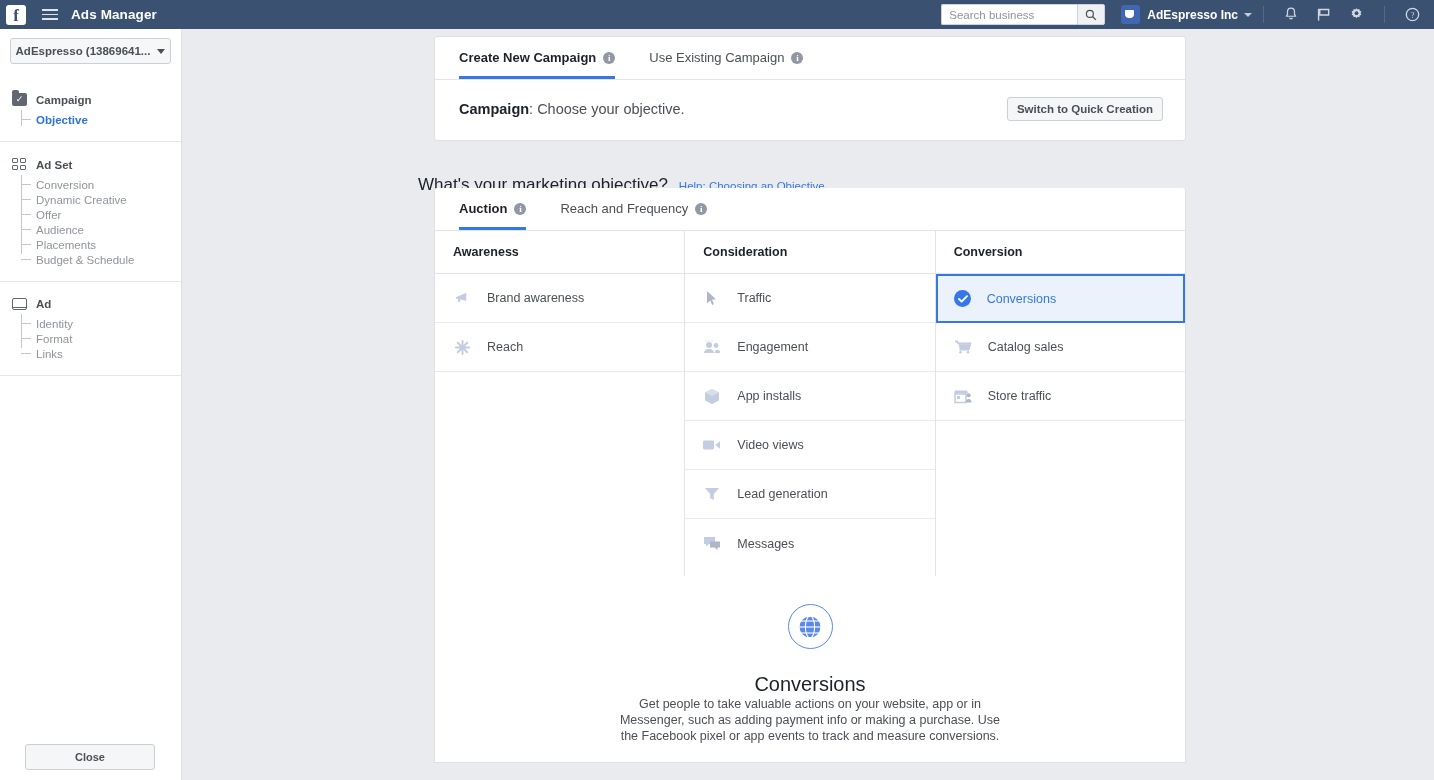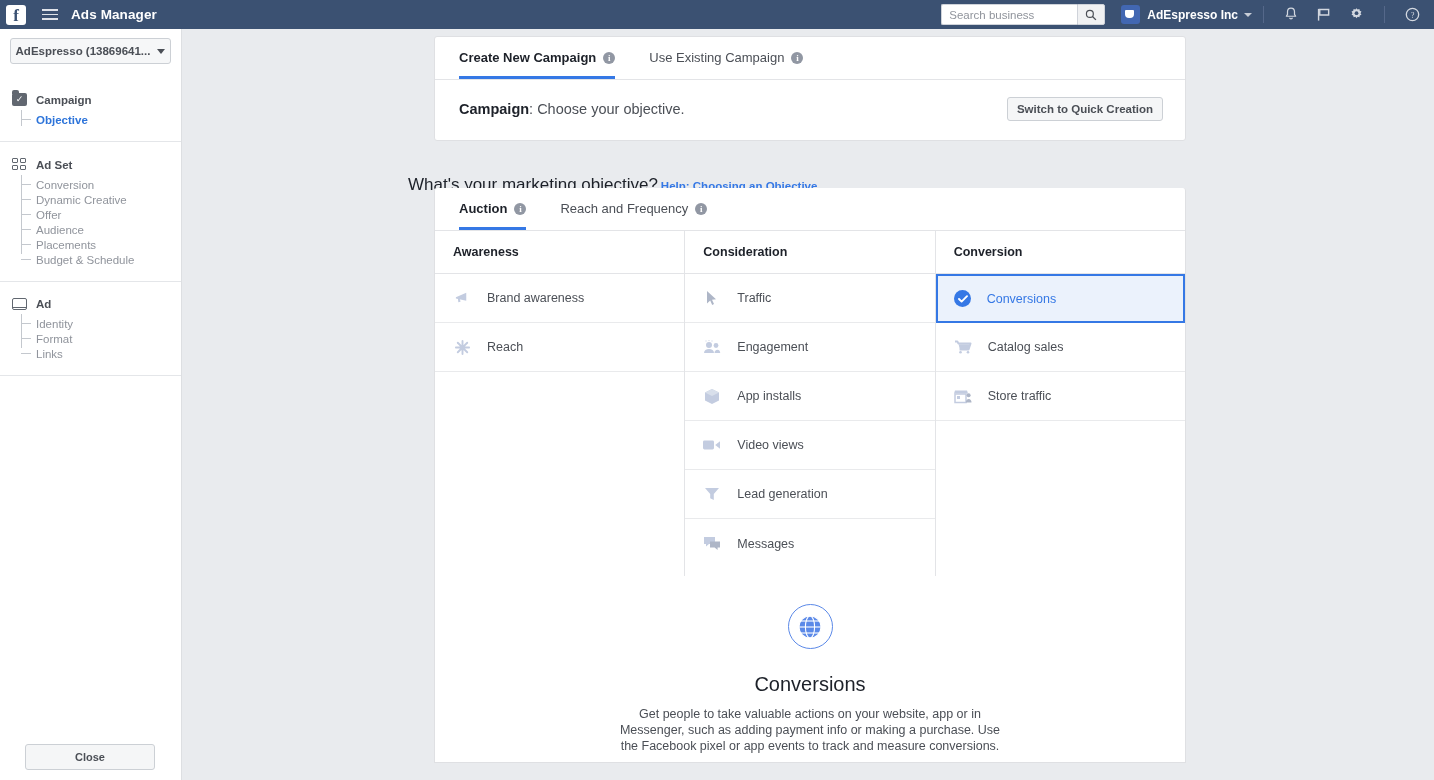--- a/index.html
+++ b/index.html
@@ -184,7 +184,7 @@
   }
 
   .objective-head {
-    position: absolute; left: 408px; top: 175px;
+    position: absolute; left: 418px; top: 175px;
     display: flex; align-items: baseline;
   }
   .objective-head h2 { font-size: 17px; font-weight: normal; color: #1d2129; }

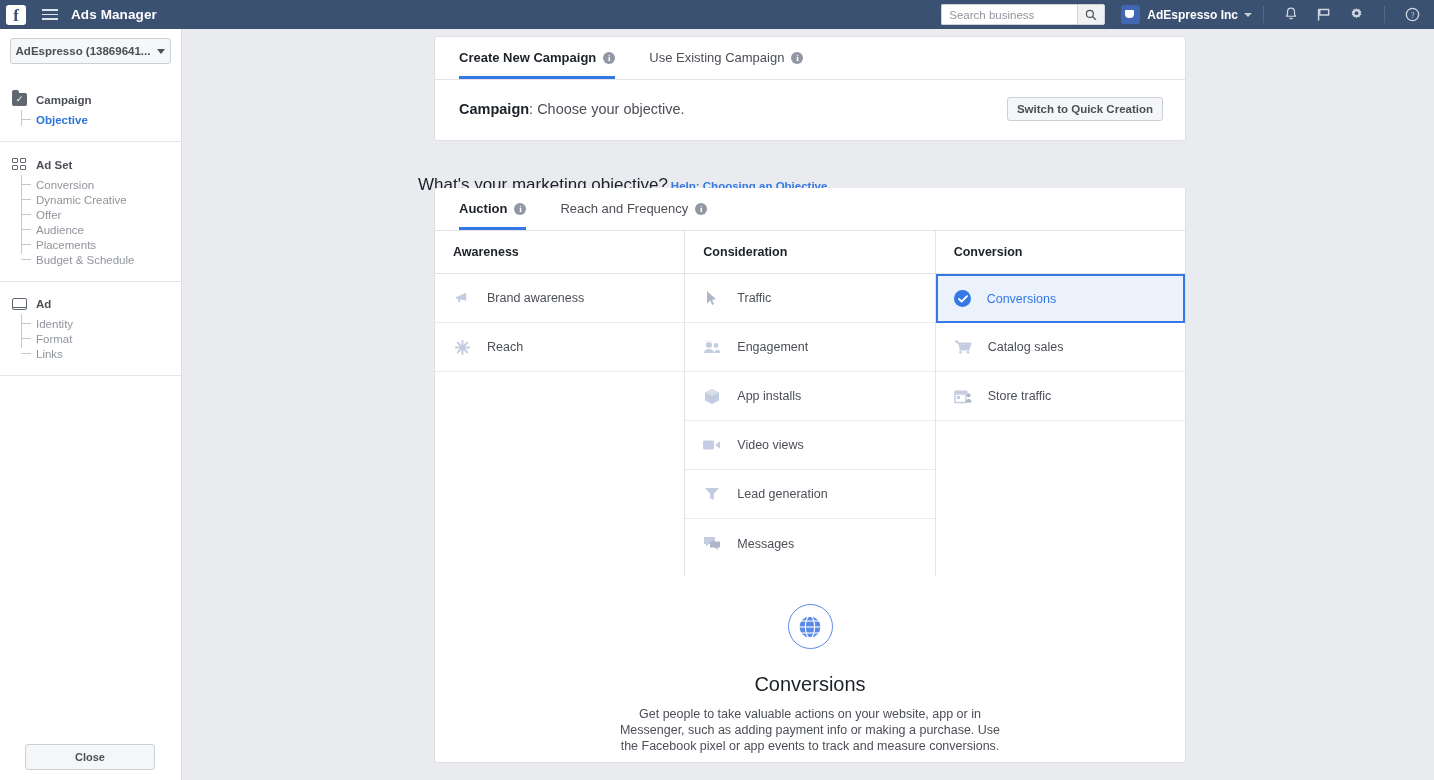--- a/index.html
+++ b/index.html
@@ -189,8 +189,8 @@
   }
   .objective-head h2 { font-size: 17px; font-weight: normal; color: #1d2129; }
   .help-link {
-    font-size: 11.5px; color: #3578e5; margin-left: 3px;
-    text-decoration: none; cursor: pointer; font-weight: bold;
+    font-size: 11.5px; color: #3578e5; margin-left: 11px;
+    text-decoration: none; cursor: pointer; font-weight: normal;
   }
 
   .panel-main {

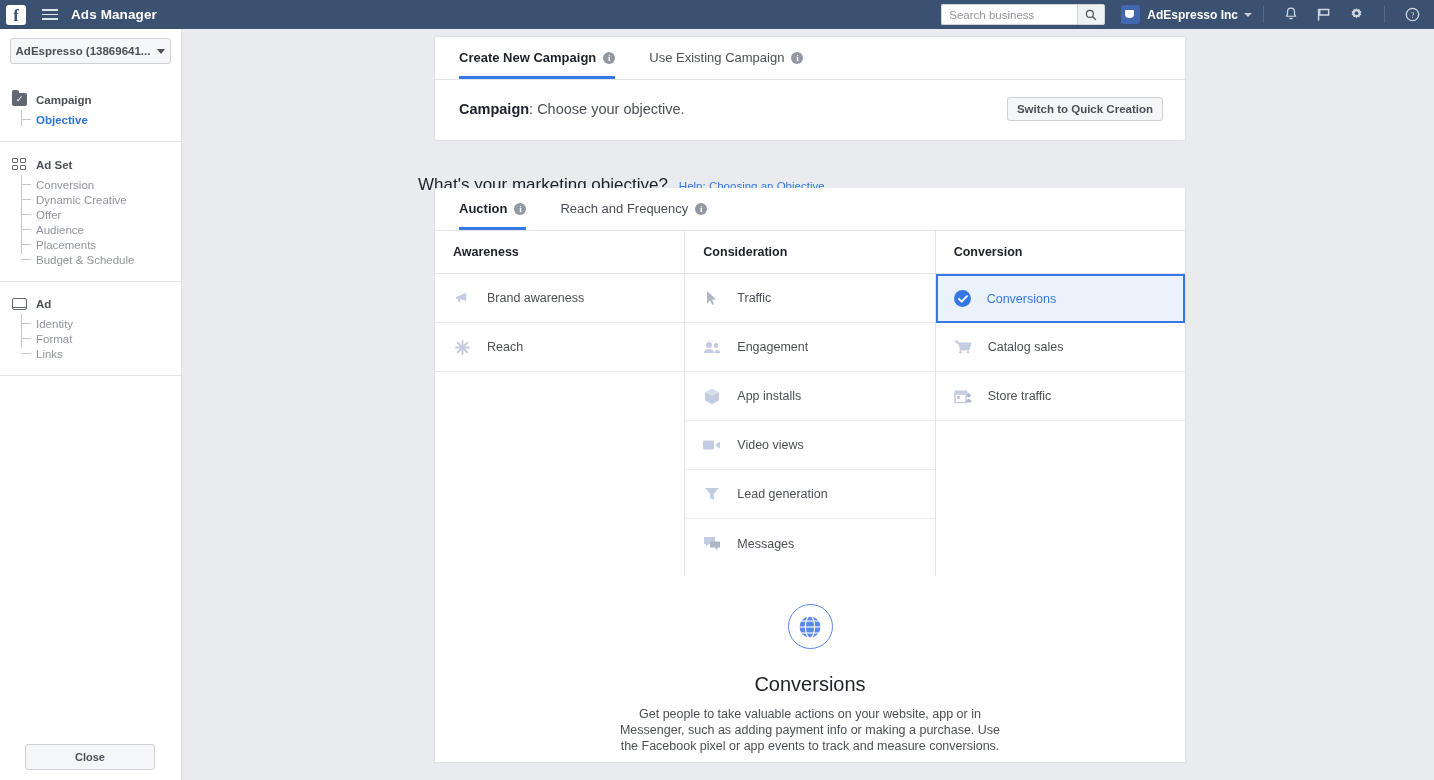--- a/index.html
+++ b/index.html
@@ -236,7 +236,7 @@
     margin-top: 24px; font-size: 20px; color: #1d2129; font-weight: normal;
   }
   .detail-desc {
-    margin: 10px auto 0 auto; width: 386px;
+    margin: 0 auto 0 auto; width: 386px;
     font-size: 12.5px; line-height: 16px; color: #4b4f56;
   }
 </style>

